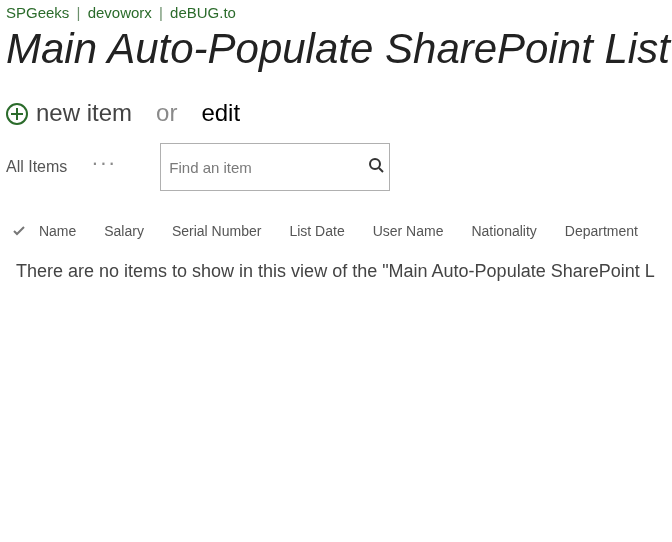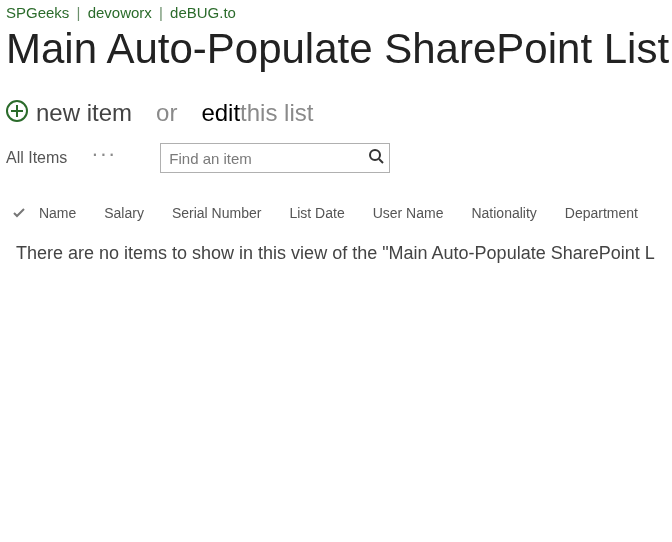--- a/index.html
+++ b/index.html
@@ -25,6 +25,7 @@
     color: #222;
     white-space: nowrap;
     margin-top: 4px;
+    font-style: italic;
   }
   .actions {
     padding: 26px 6px 0 6px;

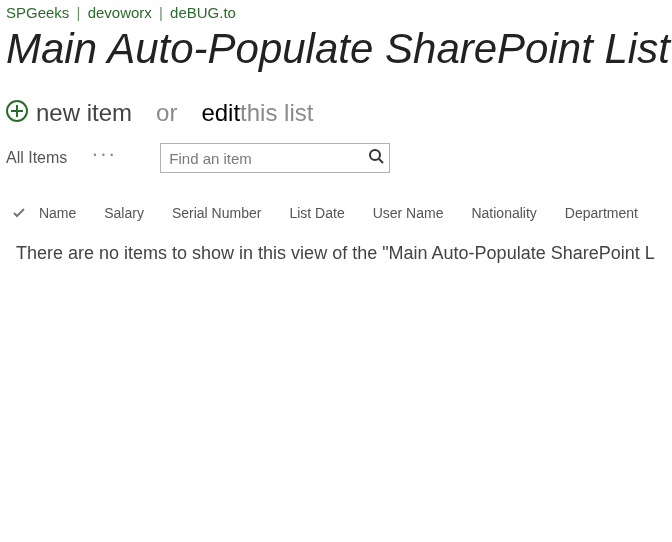--- a/index.html
+++ b/index.html
@@ -32,6 +32,7 @@
     font-size: 24px;
     font-weight: 300;
     display: flex;
+    align-items: center;
   }
   .plus-icon {
     width: 22px; height: 22px;

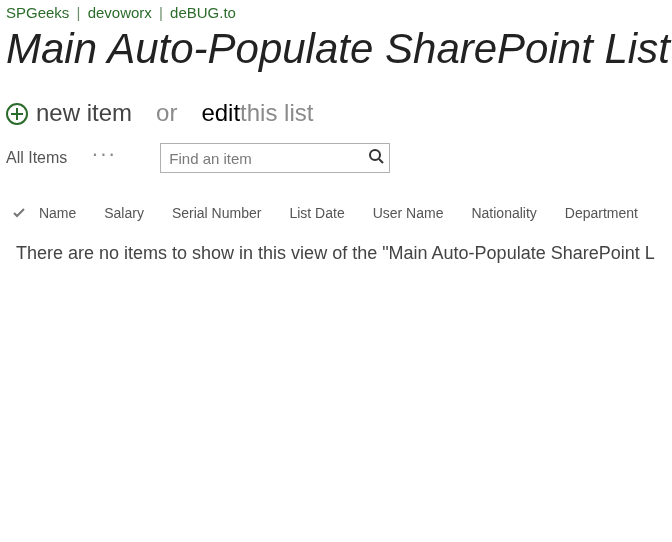--- a/index.html
+++ b/index.html
@@ -128,7 +128,6 @@
   <span class="new-item">new item</span>
   <span class="or-text">or</span>
   <span class="edit-link">edit</span>
-  <span class="tail-text"> this list</span>
 </div>
 
 <div class="toolbar">

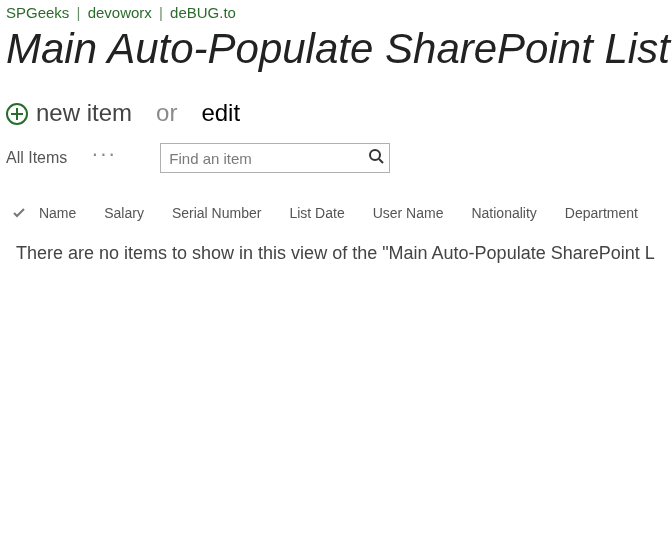--- a/index.html
+++ b/index.html
@@ -72,7 +72,7 @@
     margin-left: 44px;
     border: 1px solid #b0b0b0;
     width: 230px;
-    height: 30px;
+    height: 48px;
     display: flex;
     align-items: center;
     padding: 0 8px;

